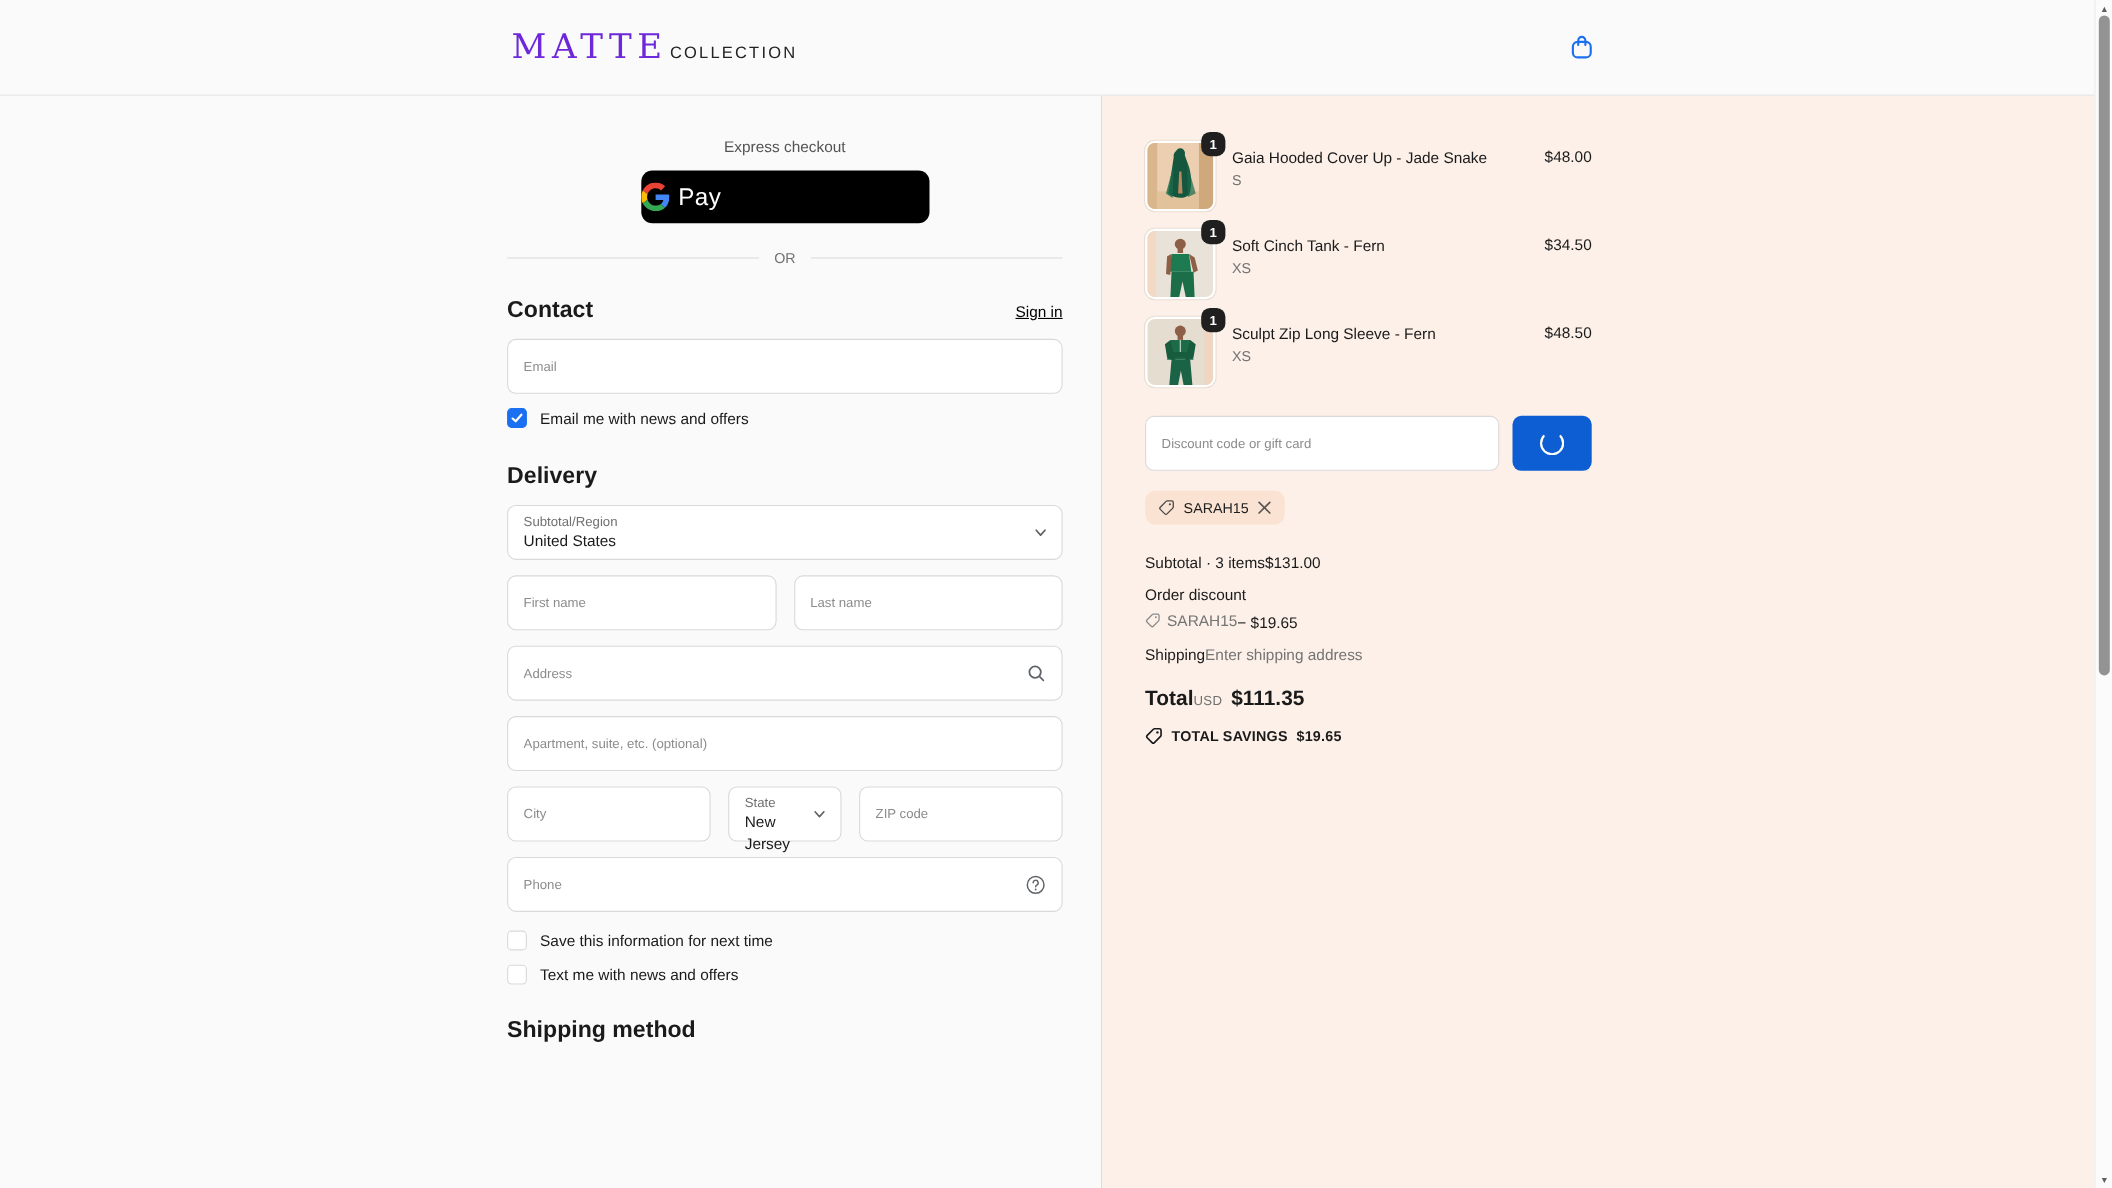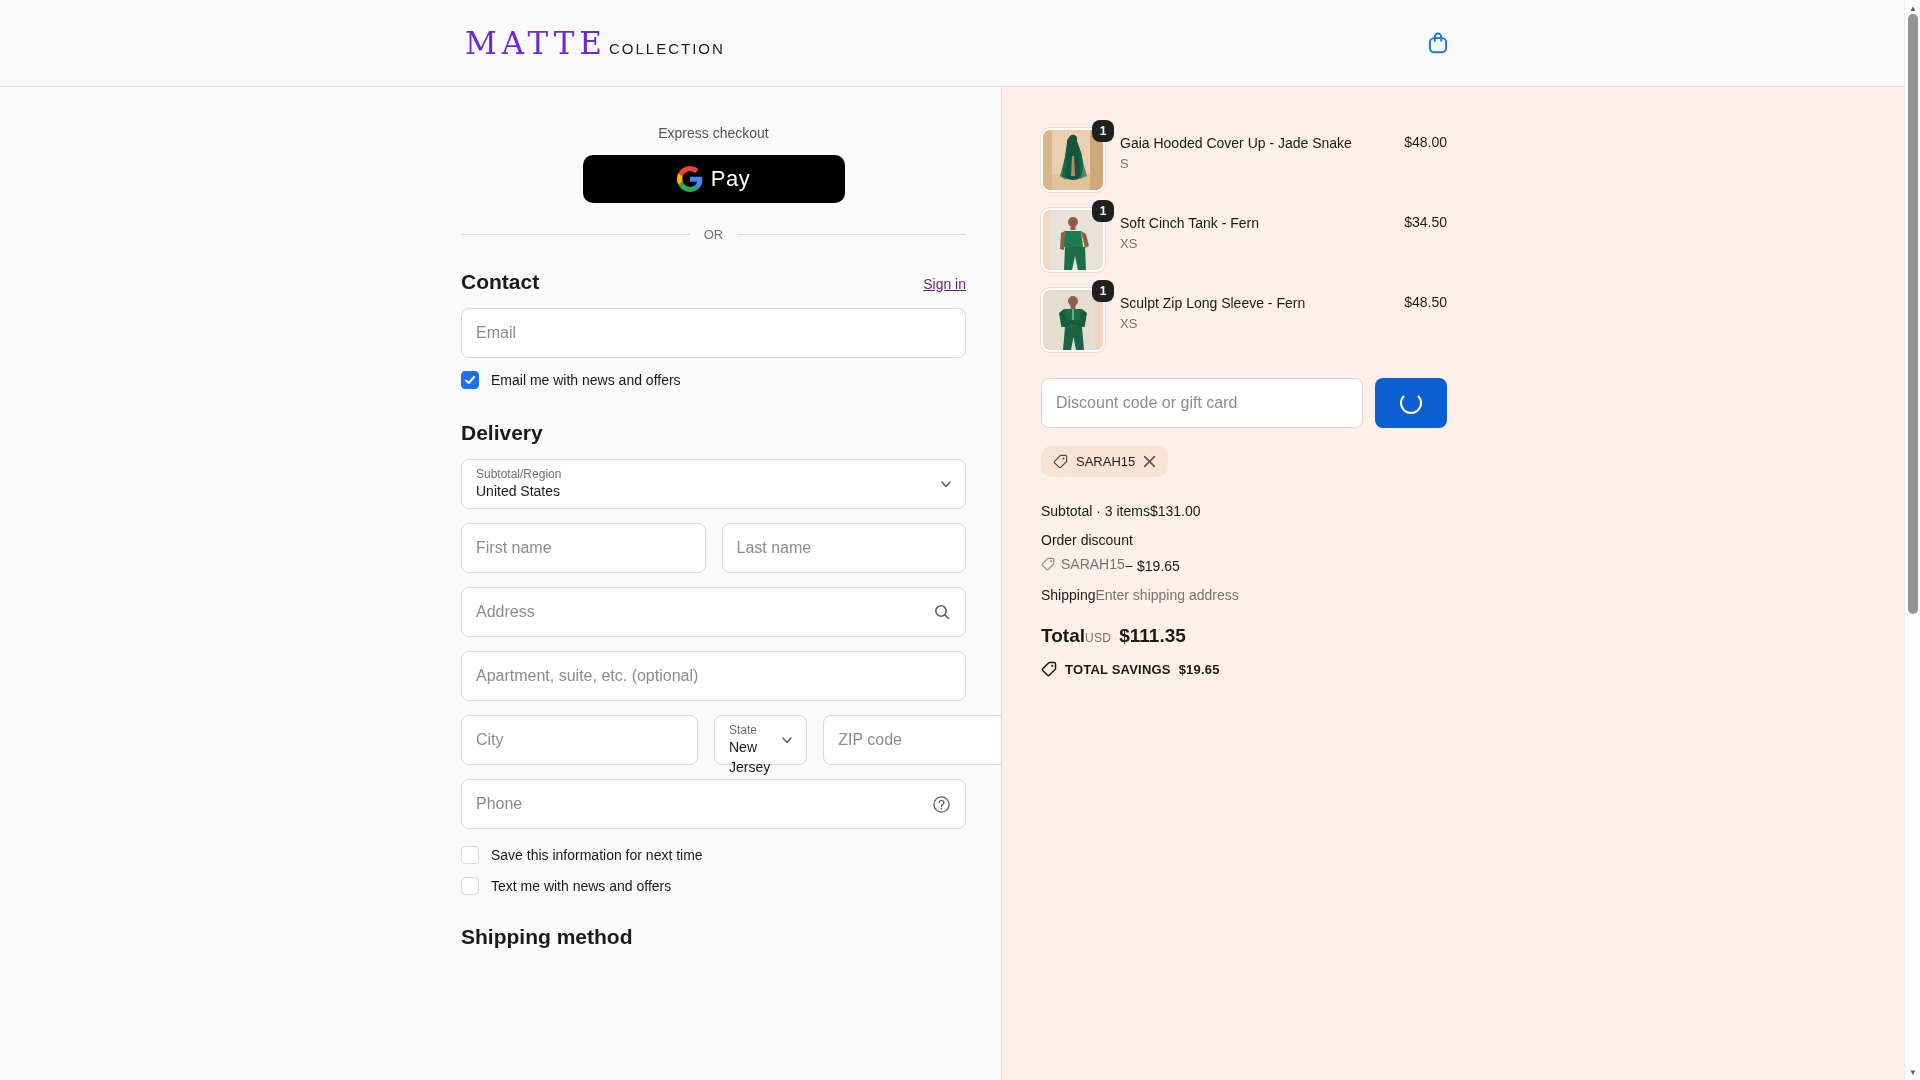--- a/index.html
+++ b/index.html
@@ -25,7 +25,7 @@
 
   
   .express-label { text-align:center; color:#545454; font-size:14px; }
-  .gpay-btn { display:flex; align-items:center; justify-content:center; gap:8px; width:262px; height:48px;
+  .gpay-btn { display:flex; align-items:center; justify-content:flex-start; gap:8px; width:262px; height:48px;
     margin:14px auto 0; background:#000; border:none; border-radius:10px; cursor:pointer; }
   .gpay-text { color:#fff; font-size:22px; letter-spacing:.5px; }
   .or-row { display:flex; align-items:center; gap:14px; margin-top:24px; color:#707070; font-size:13px; }

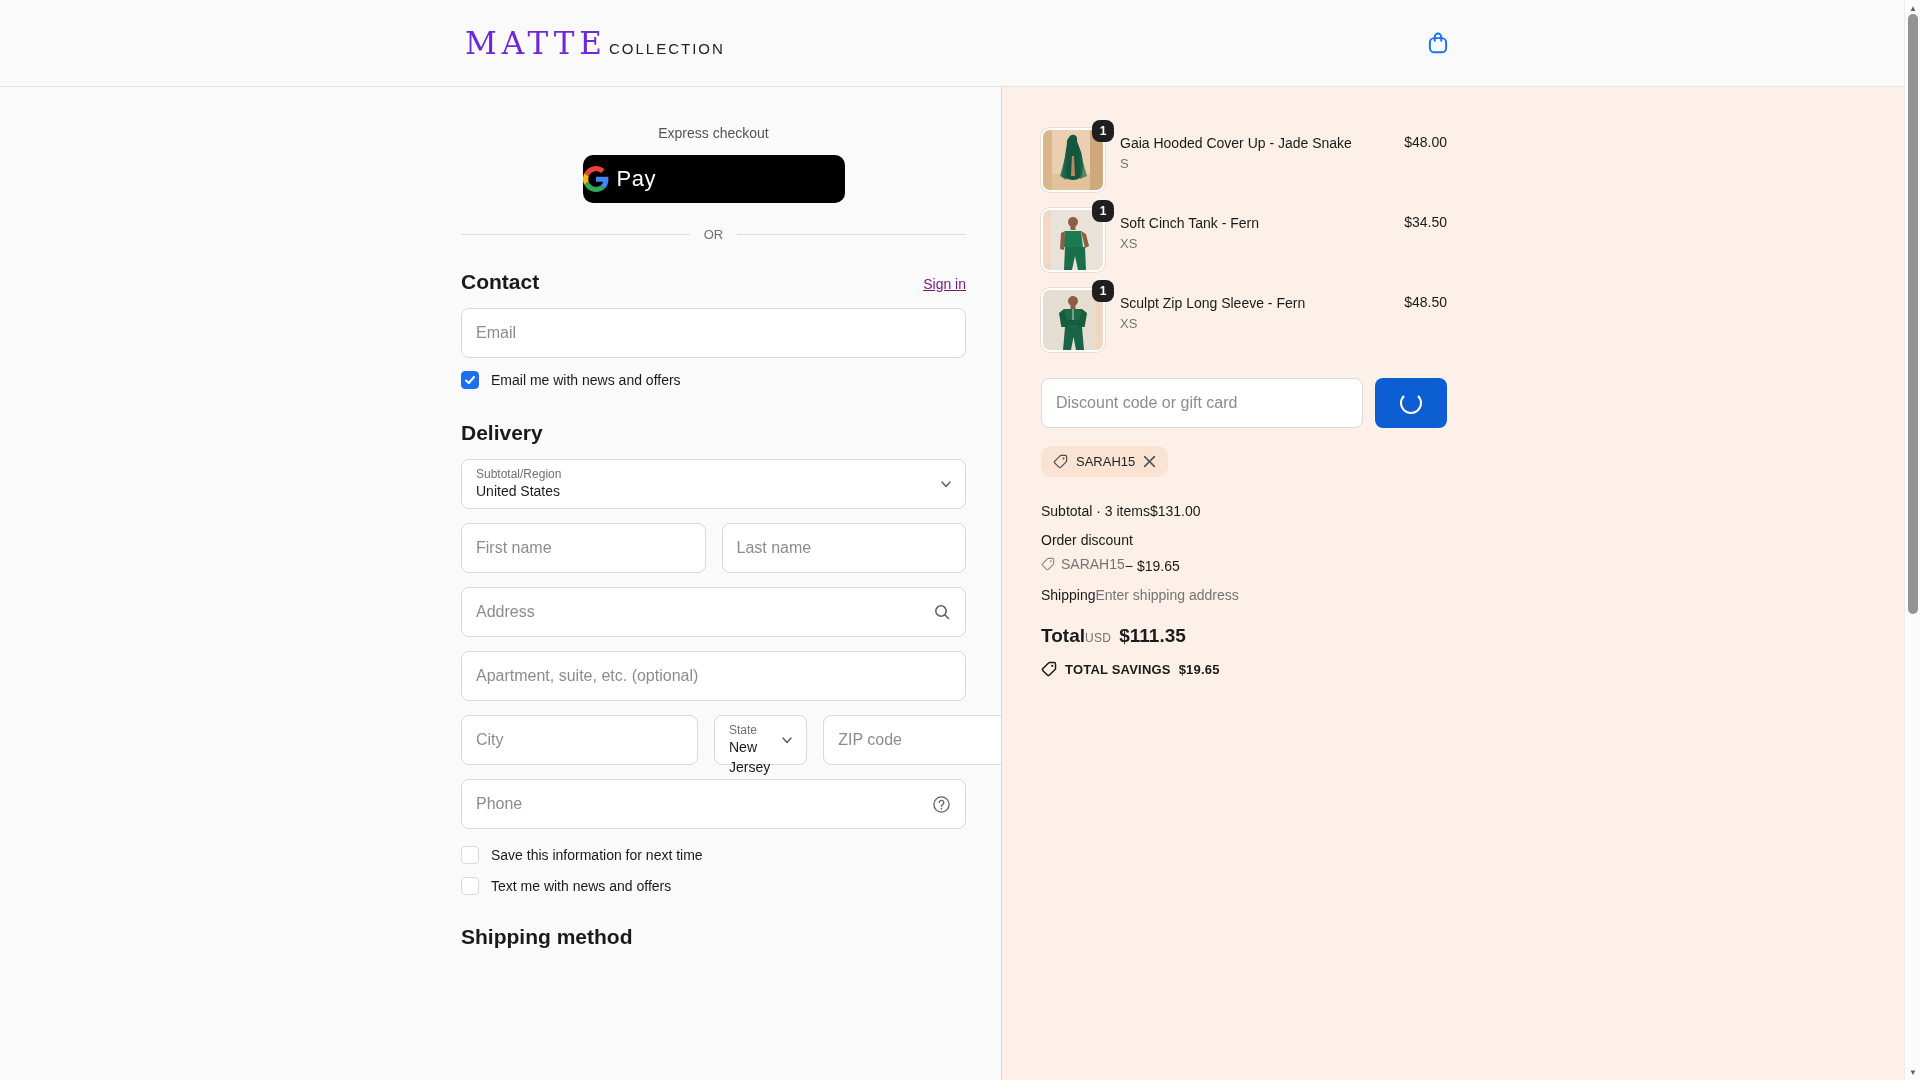--- a/index.html
+++ b/index.html
@@ -35,7 +35,7 @@
   .section-head { display:flex; align-items:baseline; justify-content:space-between; }
   h2 { font-size:21px; font-weight:700; color:#1a1a1a; }
   .contact-head { margin-top:28px; }
-  .link { color:#701a75; text-decoration:underline; font-size:14px; cursor:pointer; }
+  .link { color:#000000; text-decoration:underline; font-size:14px; cursor:pointer; }
 
   .tfield { display:flex; align-items:center; width:100%; height:50px; margin-top:14px; background:#fff;
     border:1px solid #d9d9d9; border-radius:8px; padding:0 14px; }

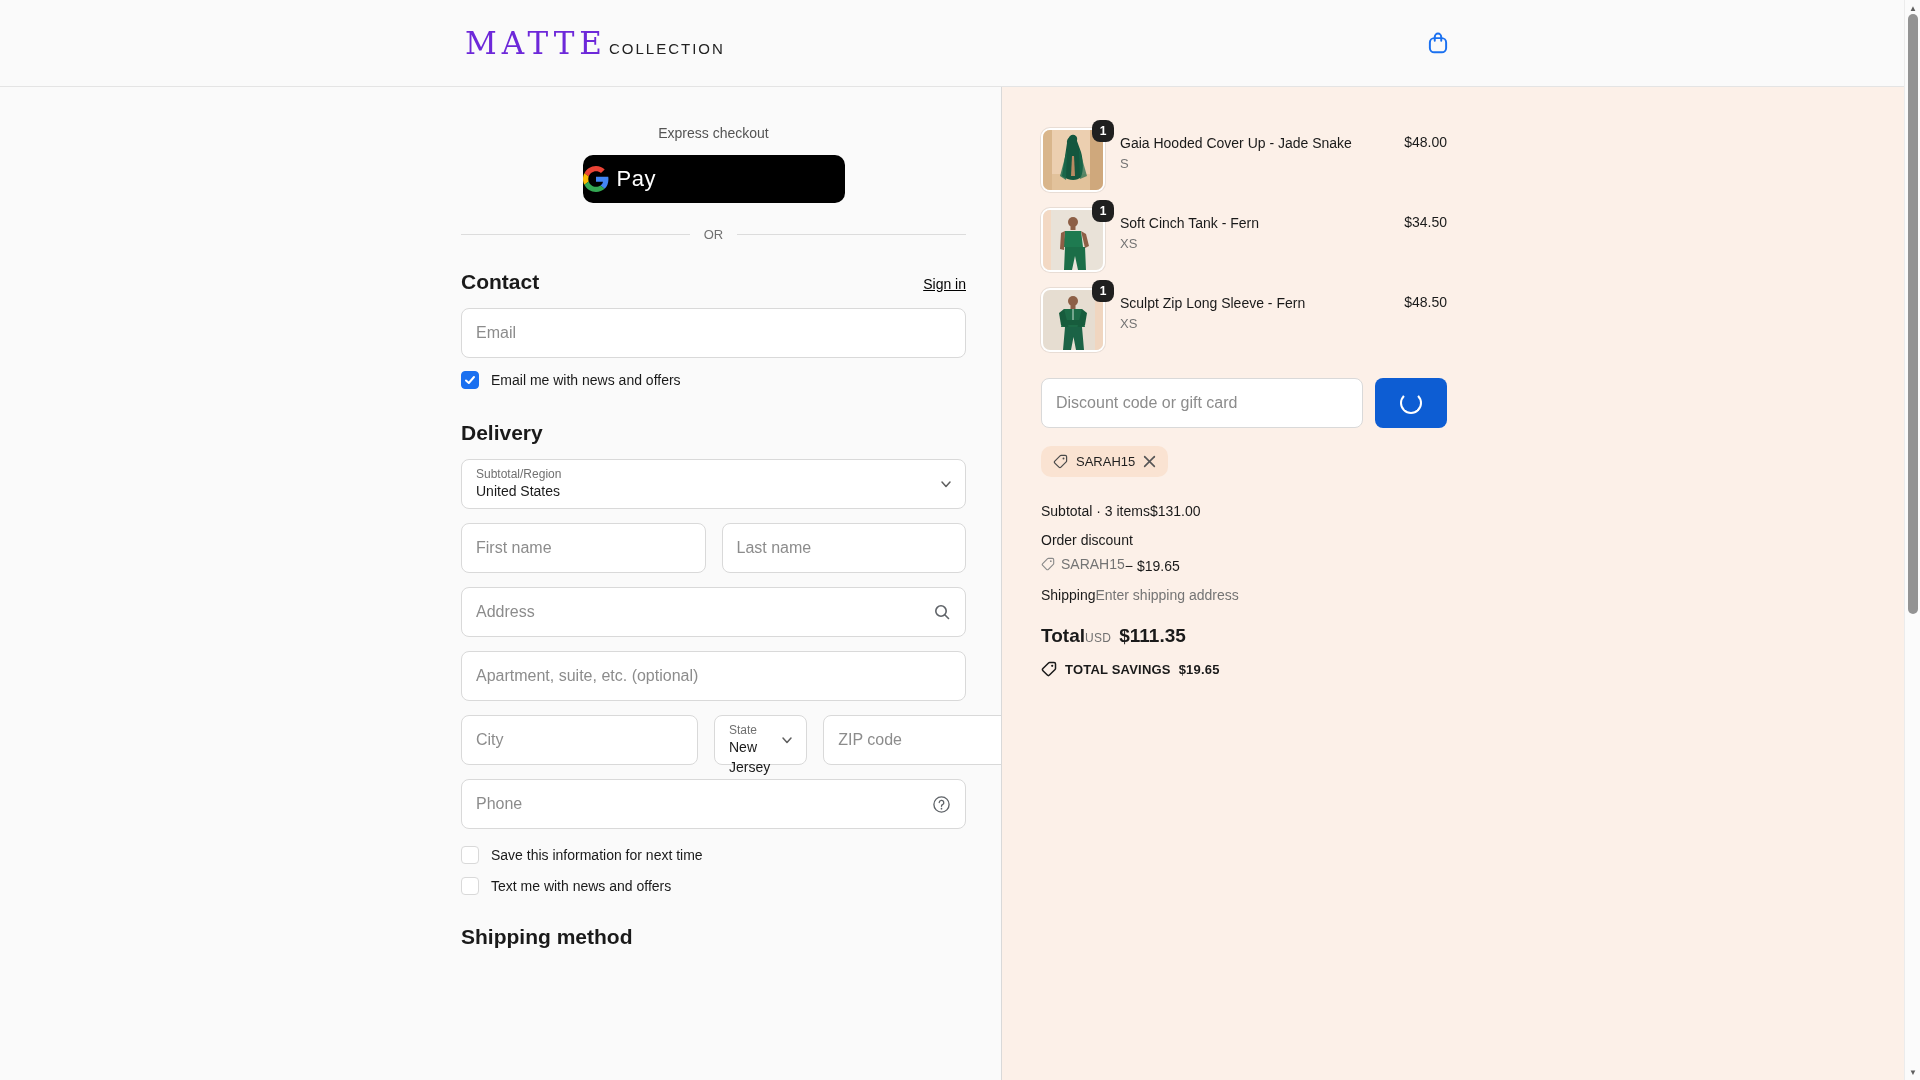--- a/index.html
+++ b/index.html
@@ -39,7 +39,7 @@
 
   .tfield { display:flex; align-items:center; width:100%; height:50px; margin-top:14px; background:#fff;
     border:1px solid #d9d9d9; border-radius:8px; padding:0 14px; }
-  .tfield input { border:none; outline:none; flex:1; font-size:16px; font-family:inherit; background:transparent; color:#c2410c; }
+  .tfield input { border:none; outline:none; flex:1; font-size:12px; font-family:inherit; background:transparent; color:#c2410c; }
   .tfield input::placeholder { color:#8c8c8c; }
   .row2 { display:flex; gap:16px; }
   .row2 .tfield { flex:1; }

